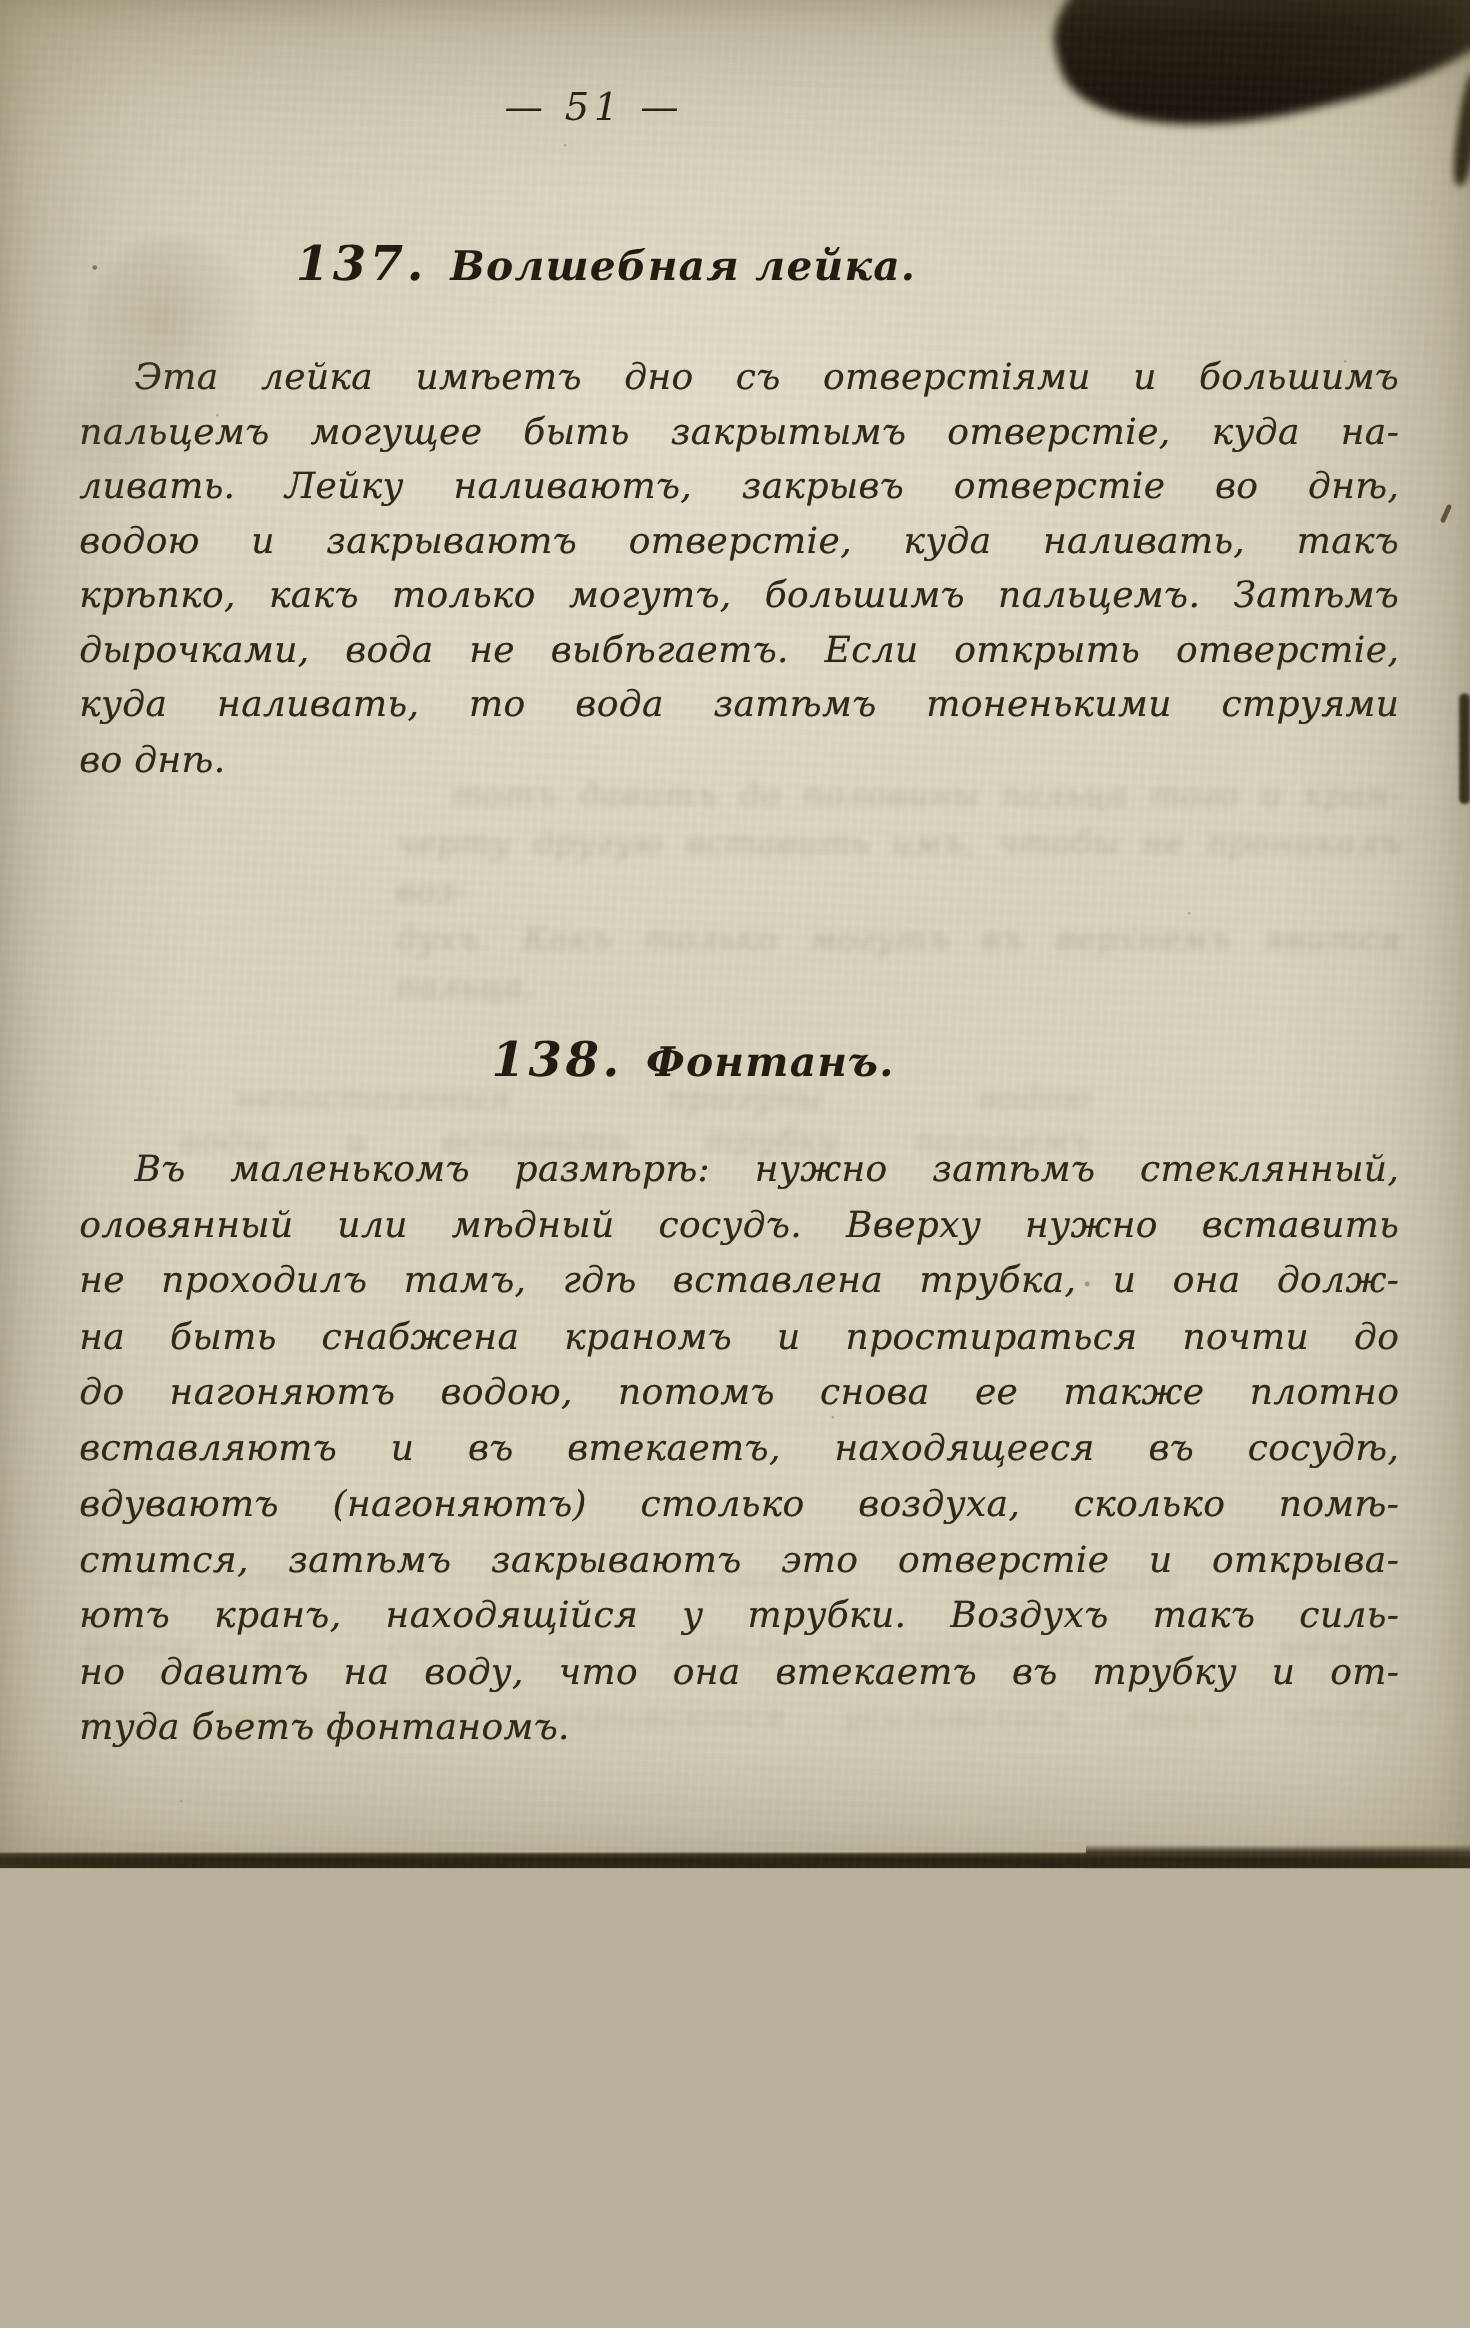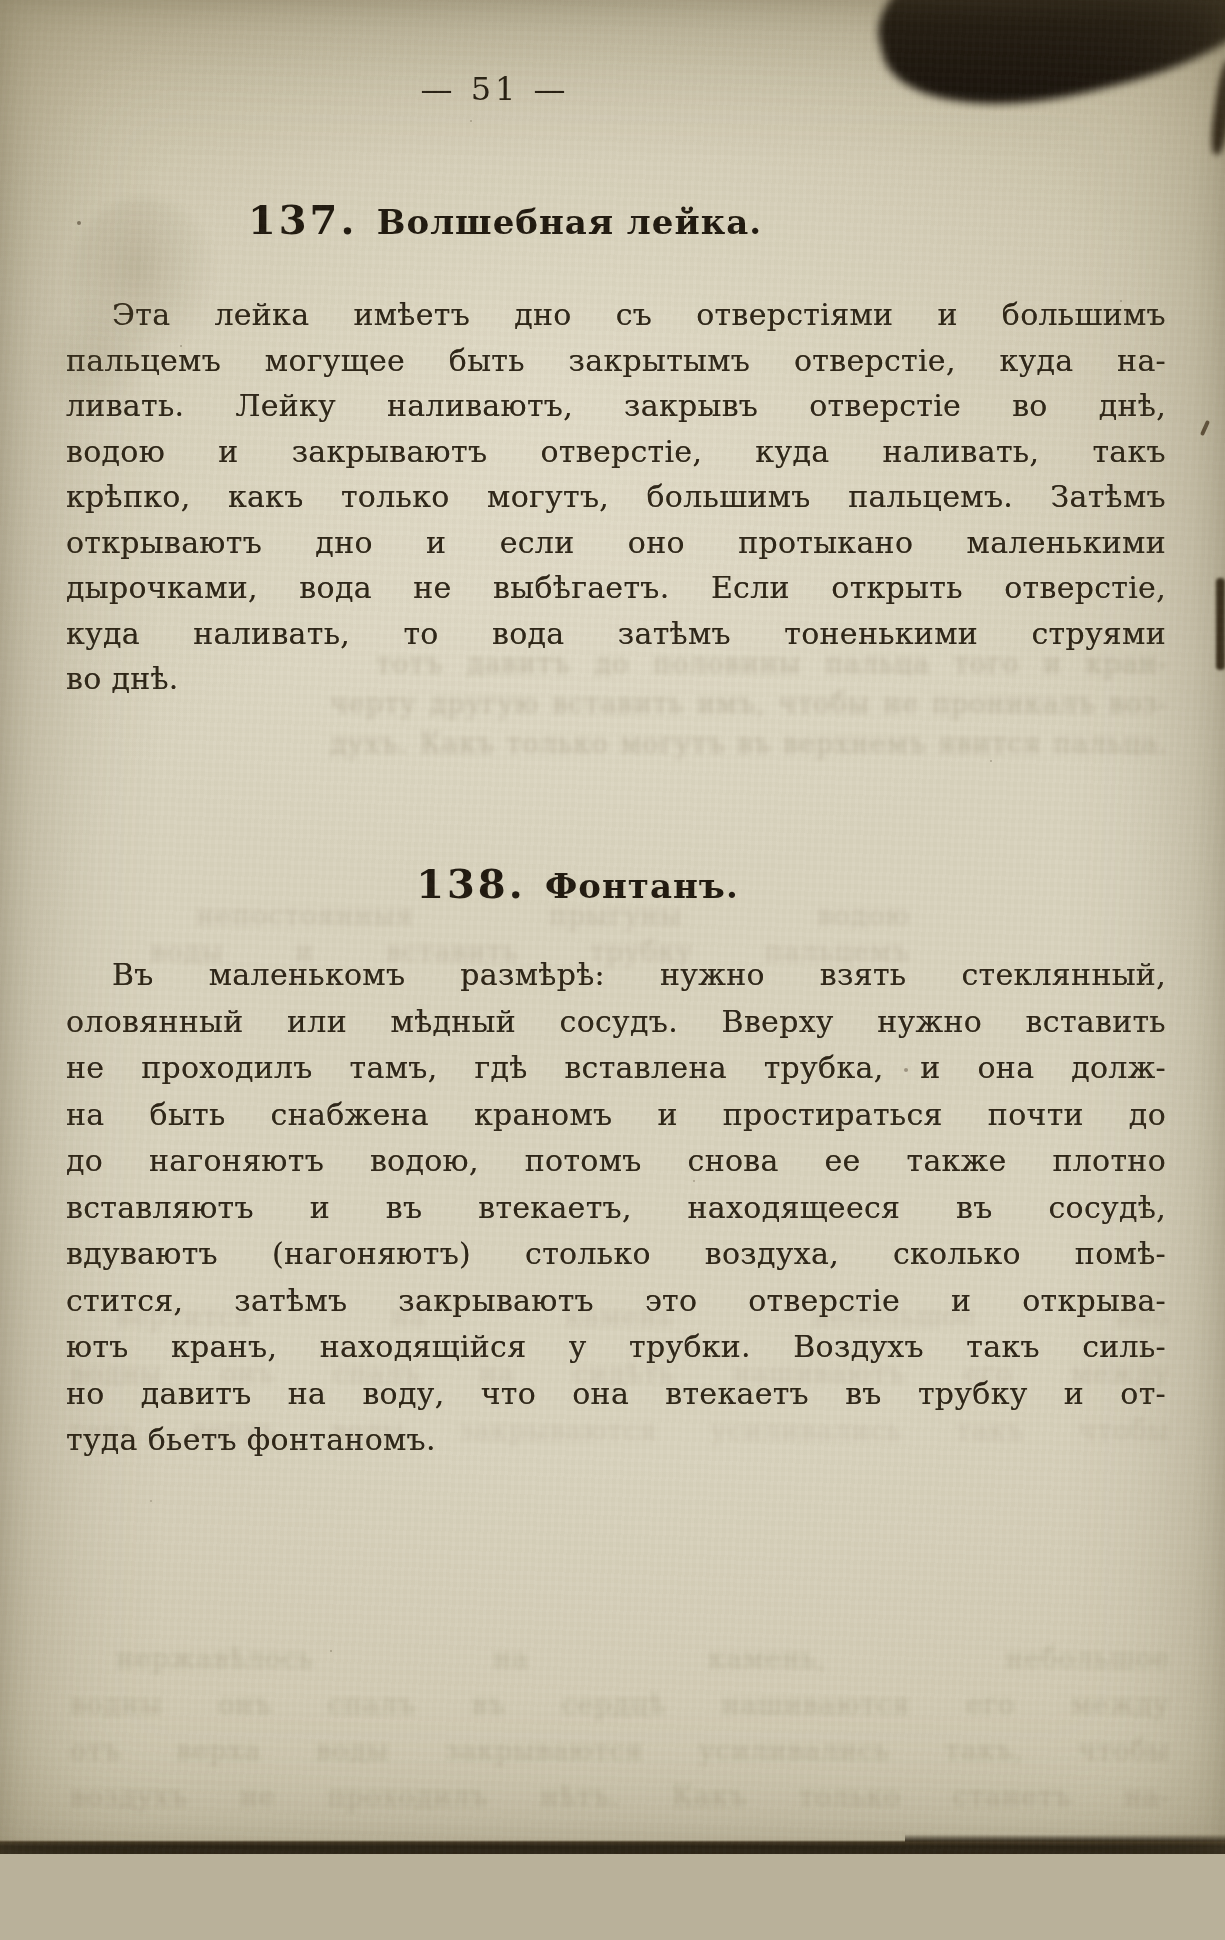--- a/index.html
+++ b/index.html
@@ -5,13 +5,14 @@
   html,body{margin:0;padding:0;background:#b9b19a;}
   .scan{
     position:relative;
-    width:1225px;height:1854px;
+    width:1225px;height:1557px;
     overflow:hidden;
     font-family:"DejaVu Serif","Liberation Serif",serif;
     background:
       radial-gradient(ellipse 900px 700px at 45% 22%, rgba(235,230,212,.55), rgba(235,230,212,0) 70%),
       radial-gradient(ellipse 1400px 1100px at 50% 55%, #d9d3be 40%, #cfc8b0 78%, #c2b99d 100%);
     color:#2b2315;
+    font-style:italic;
   }
   .vignette{position:absolute;inset:0;pointer-events:none;
     box-shadow:inset 0 0 140px rgba(97,86,58,.45), inset 0 0 30px rgba(97,86,58,.25);}

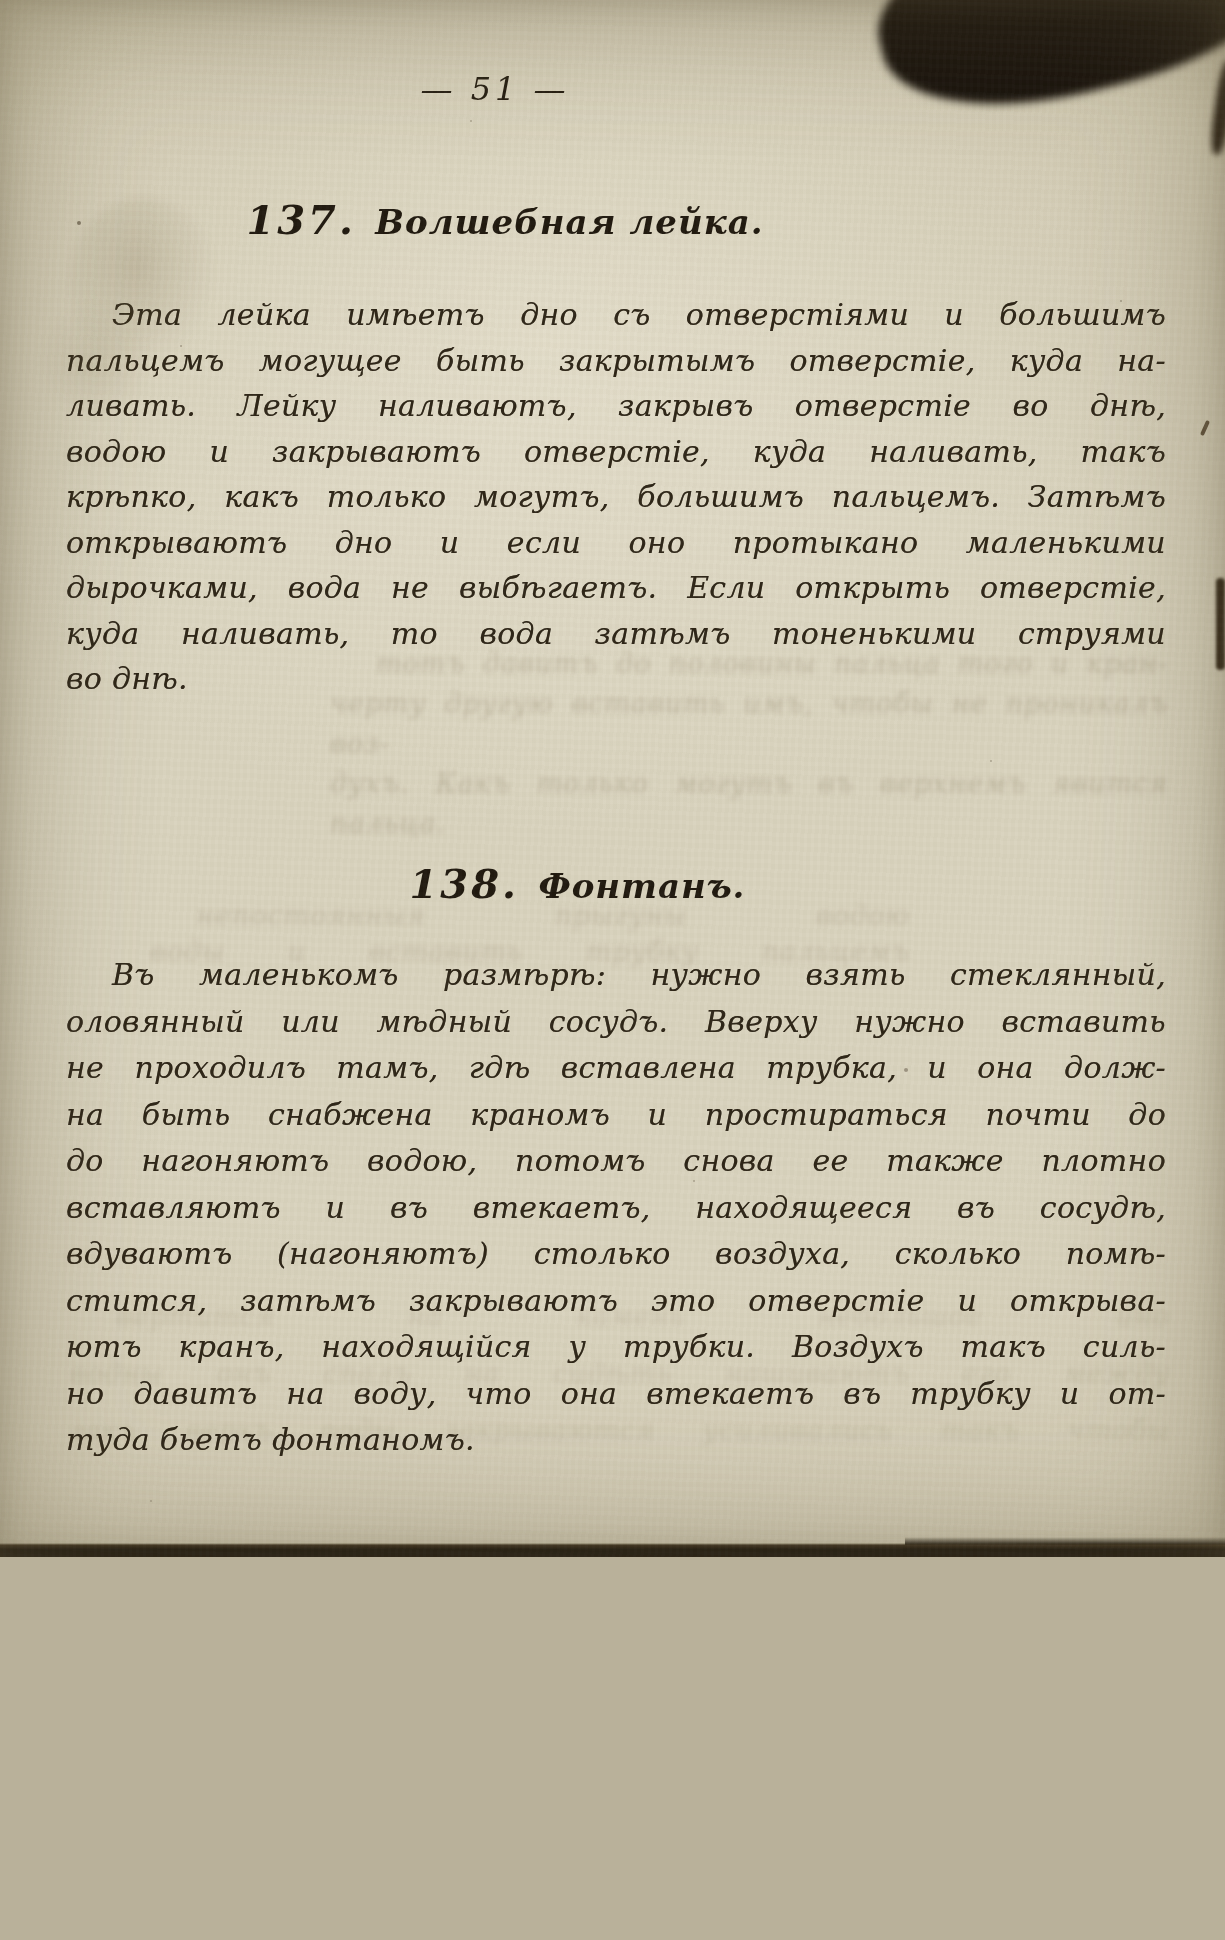--- a/index.html
+++ b/index.html
@@ -115,7 +115,6 @@
       <div class="tline">ливать. Лейку наливаютъ, закрывъ отверстіе во днѣ,</div>
       <div class="tline">водою и закрываютъ отверстіе, куда наливать, такъ</div>
       <div class="tline">крѣпко, какъ только могутъ, большимъ пальцемъ. Затѣмъ</div>
-      <div class="tline">открываютъ дно и если оно протыкано маленькими</div>
       <div class="tline">дырочками, вода не выбѣгаетъ. Если открыть отверстіе,</div>
       <div class="tline">куда наливать, то вода затѣмъ тоненькими струями</div>
       <div class="tline last">во днѣ.</div>

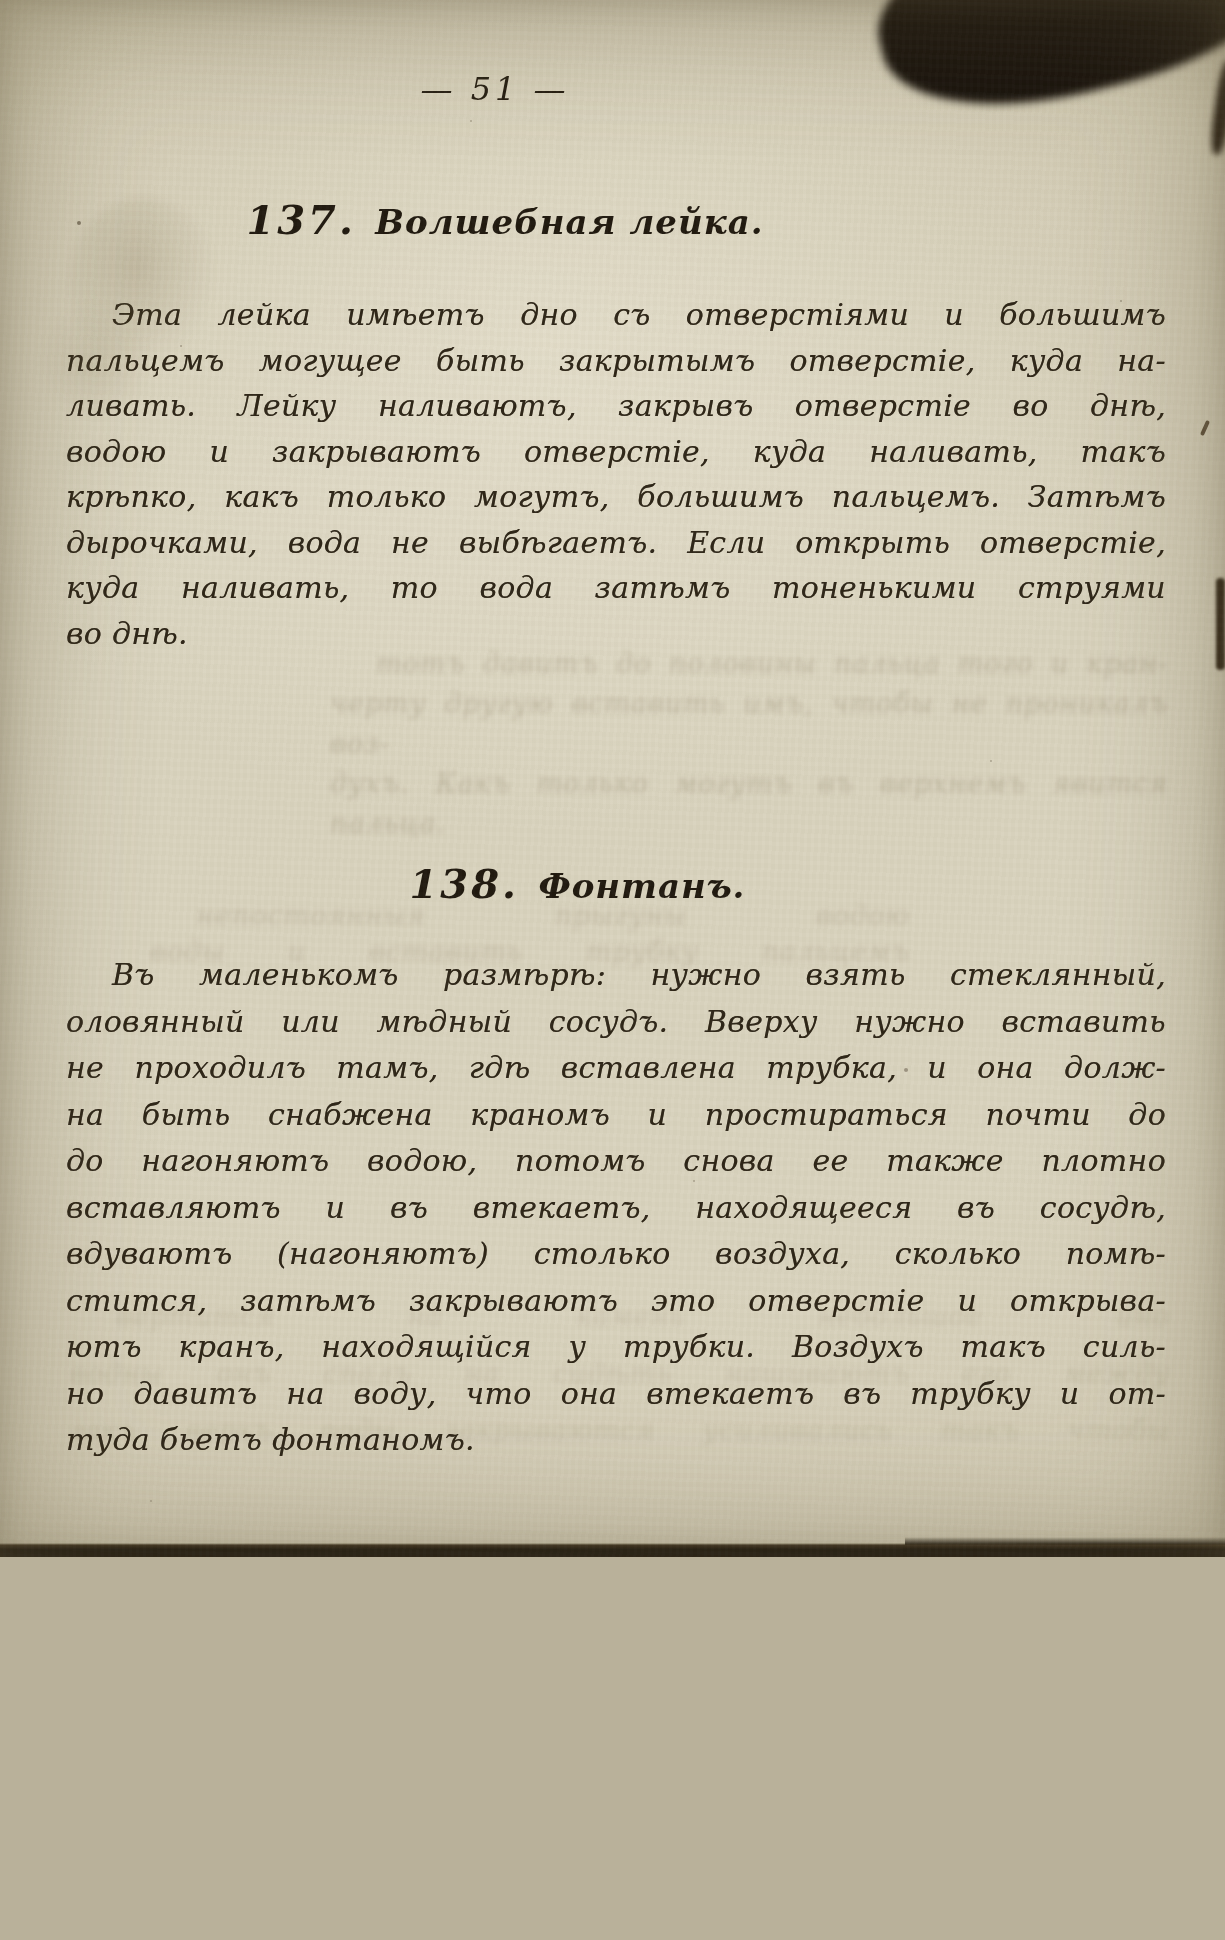--- a/index.html
+++ b/index.html
@@ -126,7 +126,7 @@
   </div>
 
   <div class="para p2">
-      <div class="tline first">Въ маленькомъ размѣрѣ: нужно взять стеклянный,</div>
+      <div class="tline first">Въ маленькомъ размѣрѣ: нужно затѣмъ стеклянный,</div>
       <div class="tline">оловянный или мѣдный сосудъ. Вверху нужно вставить</div>
       <div class="tline">не проходилъ тамъ, гдѣ вставлена трубка, и она долж-</div>
       <div class="tline">на быть снабжена краномъ и простираться почти до</div>

